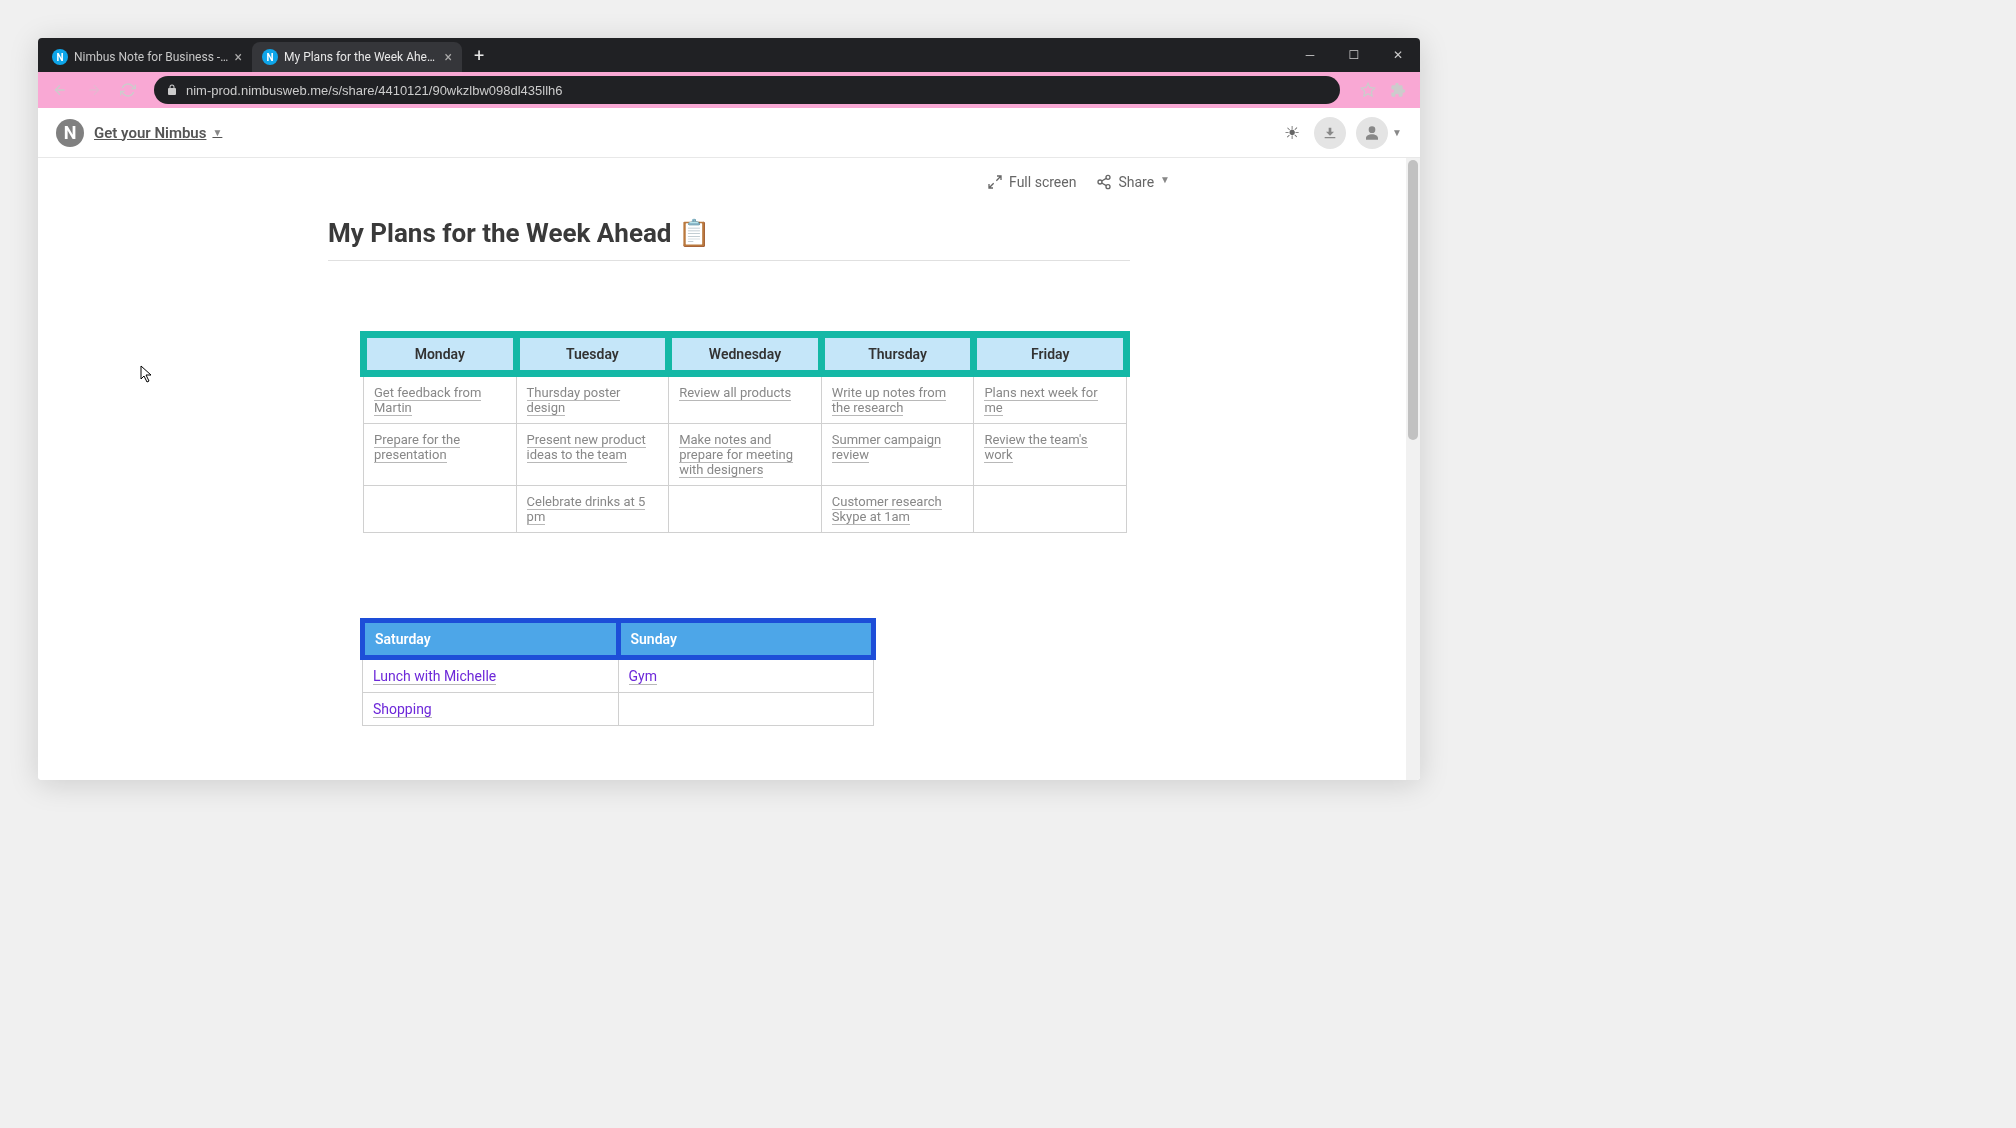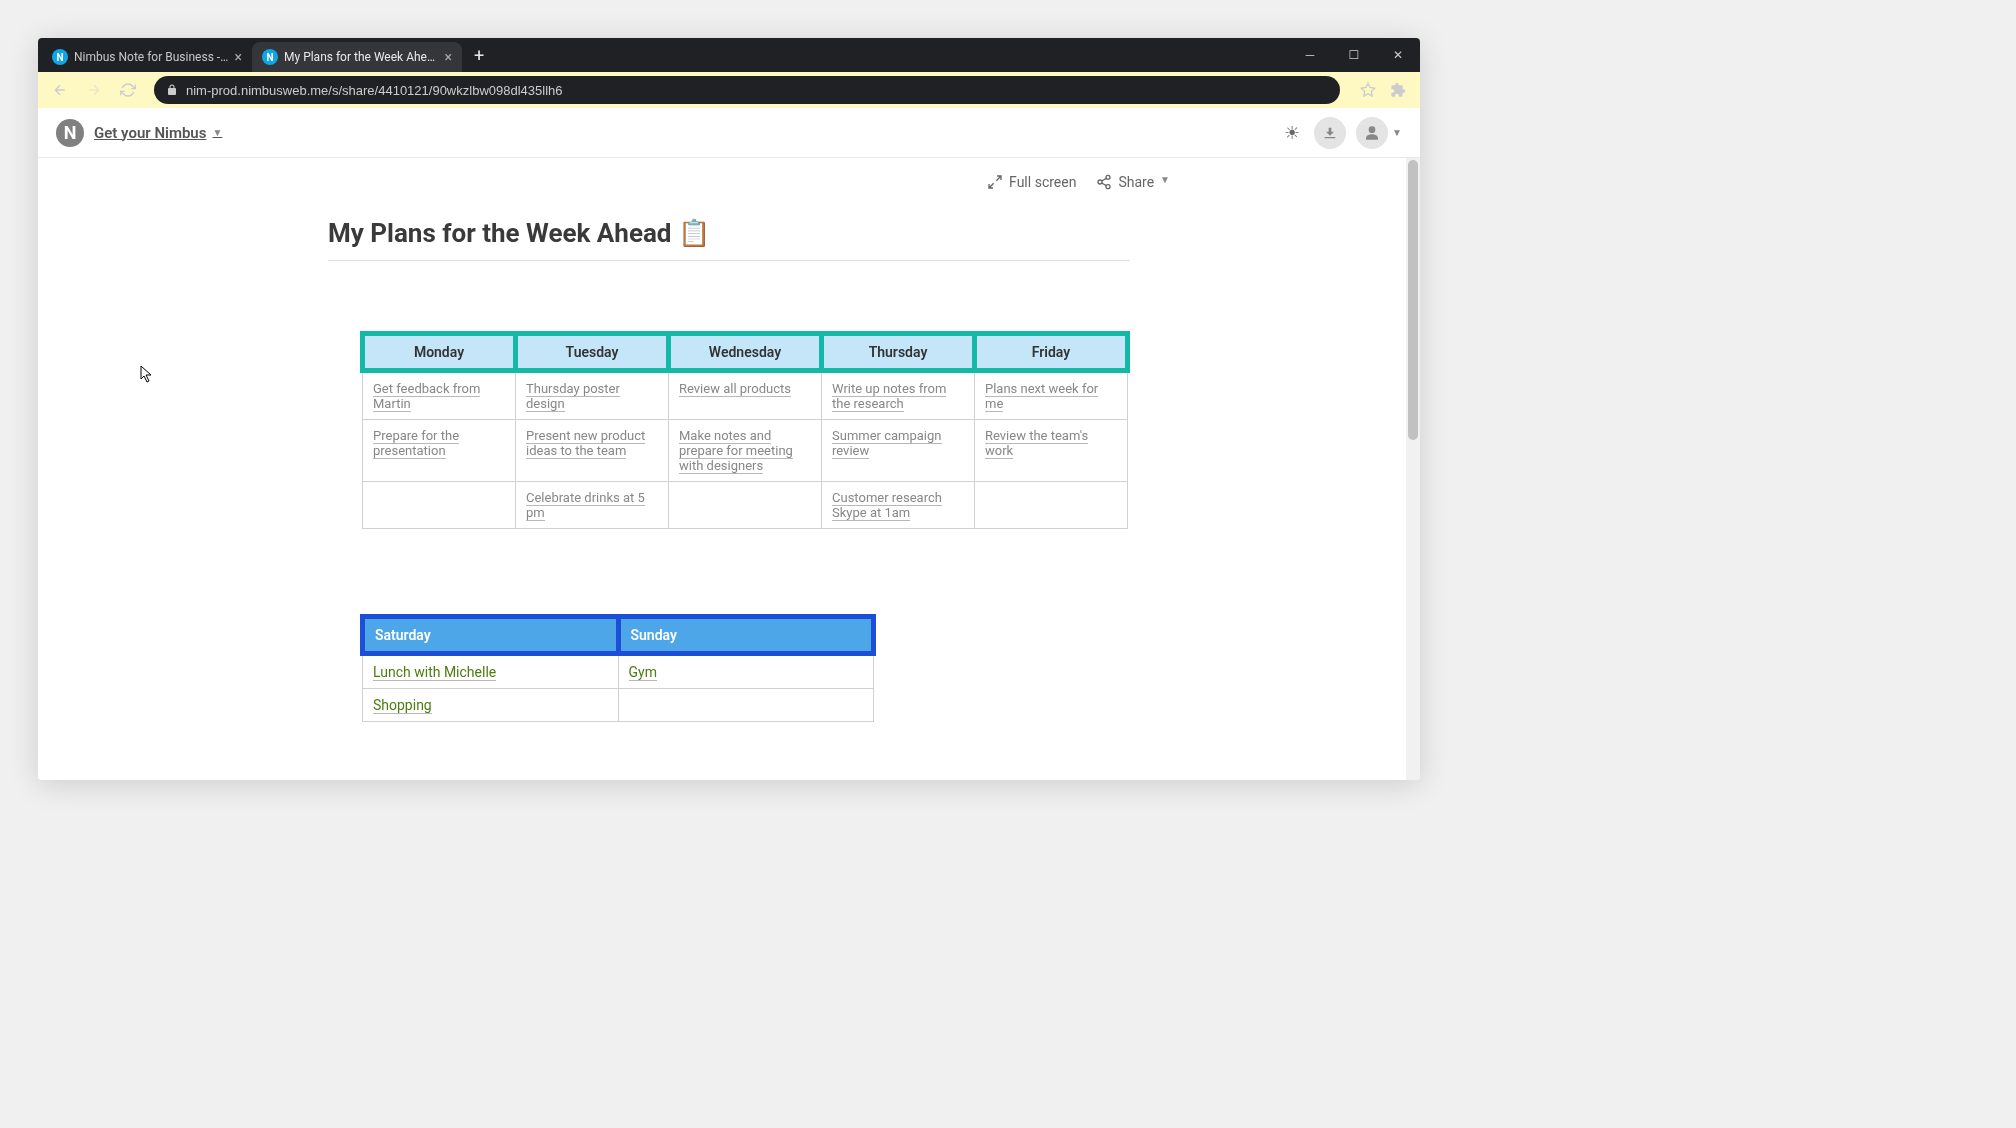--- a/index.html
+++ b/index.html
@@ -96,7 +96,7 @@
       cursor: pointer;
     }
     .nav-bar {
-      background: #fef9c3;
+      background: #f9a8d4;
       height: 36px;
       display: flex;
       align-items: center;

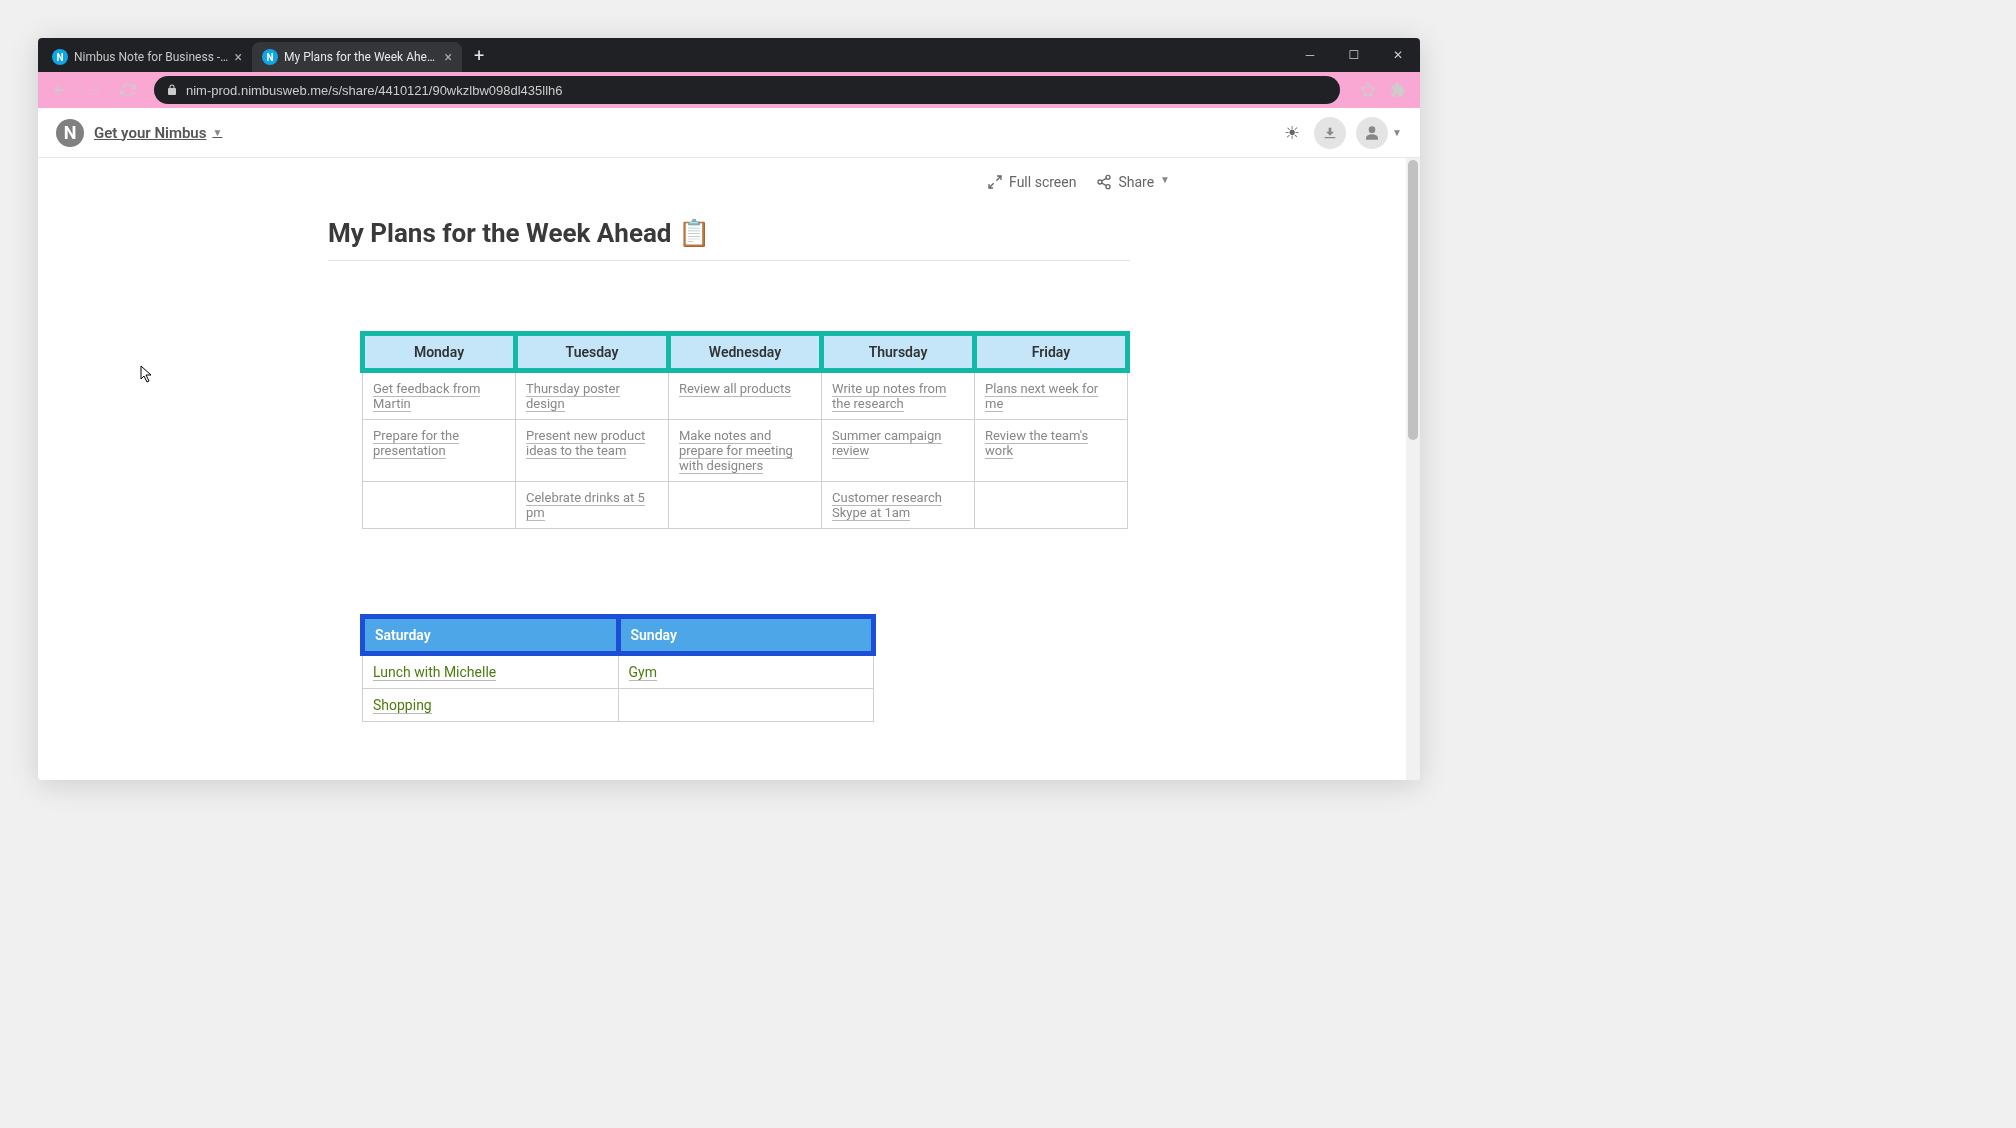--- a/index.html
+++ b/index.html
@@ -264,7 +264,7 @@
       font-size: 14px;
       color: #333;
       padding: 8px 10px;
-      border: 5px solid #14b8a6;
+      border: 7px solid #14b8a6;
       text-align: center;
     }
     .week-table td {

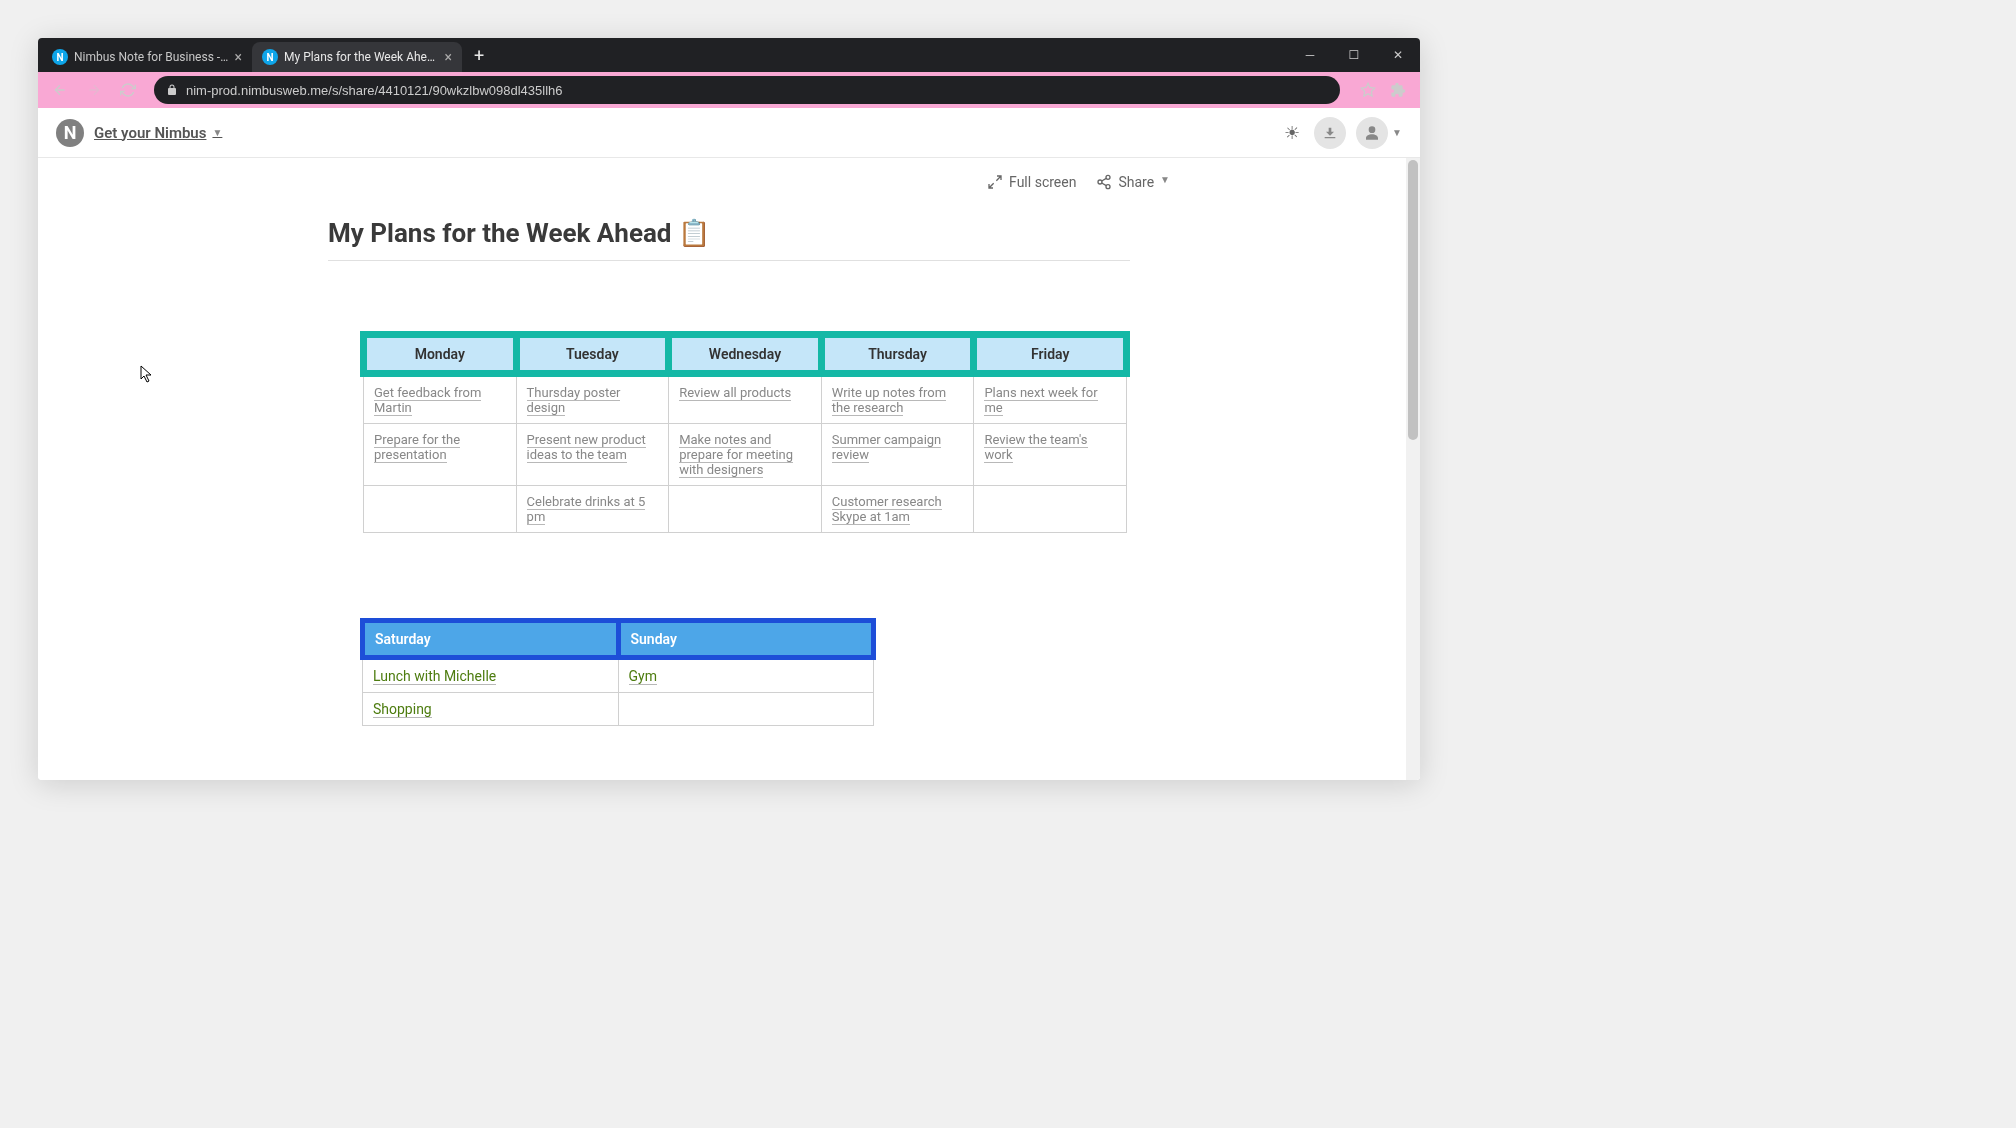--- a/index.html
+++ b/index.html
@@ -297,7 +297,7 @@
       border: 1px solid #d0d0d0;
       padding: 8px 10px;
       font-size: 14px;
-      color: #4d7c0f;
+      color: #6d28d9;
       width: 50%;
     }
     .weekend-table td .link {

